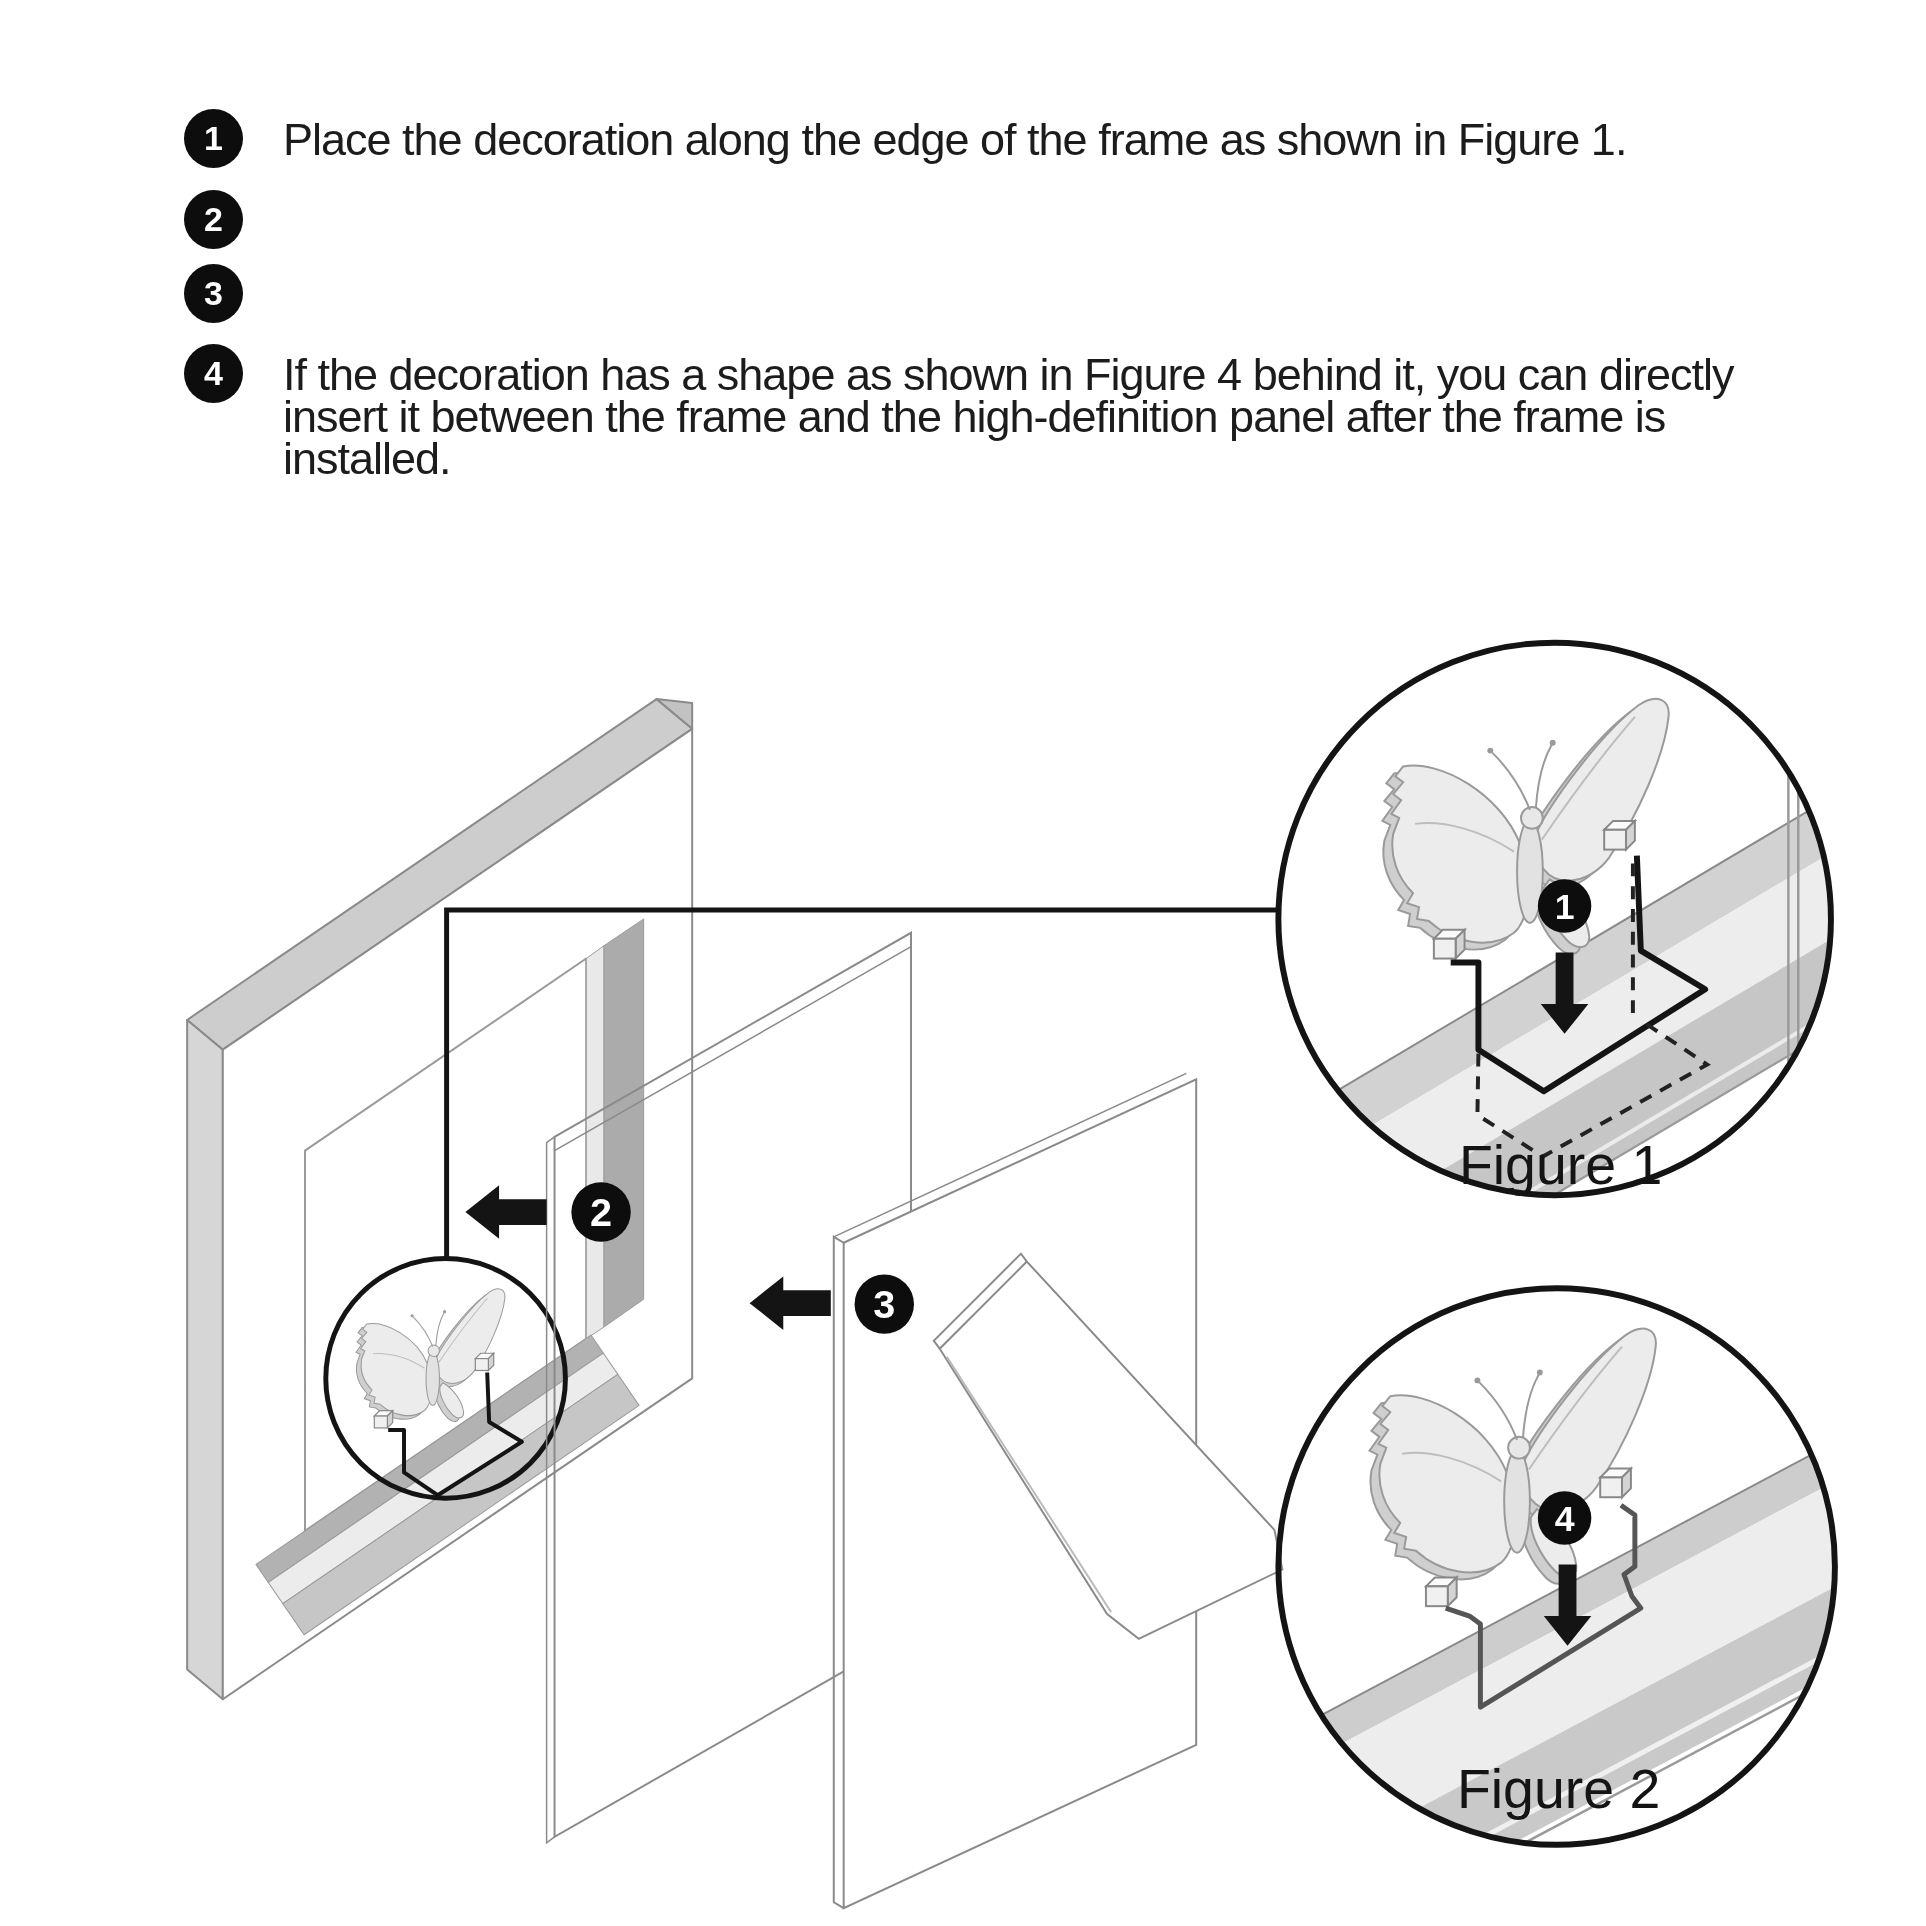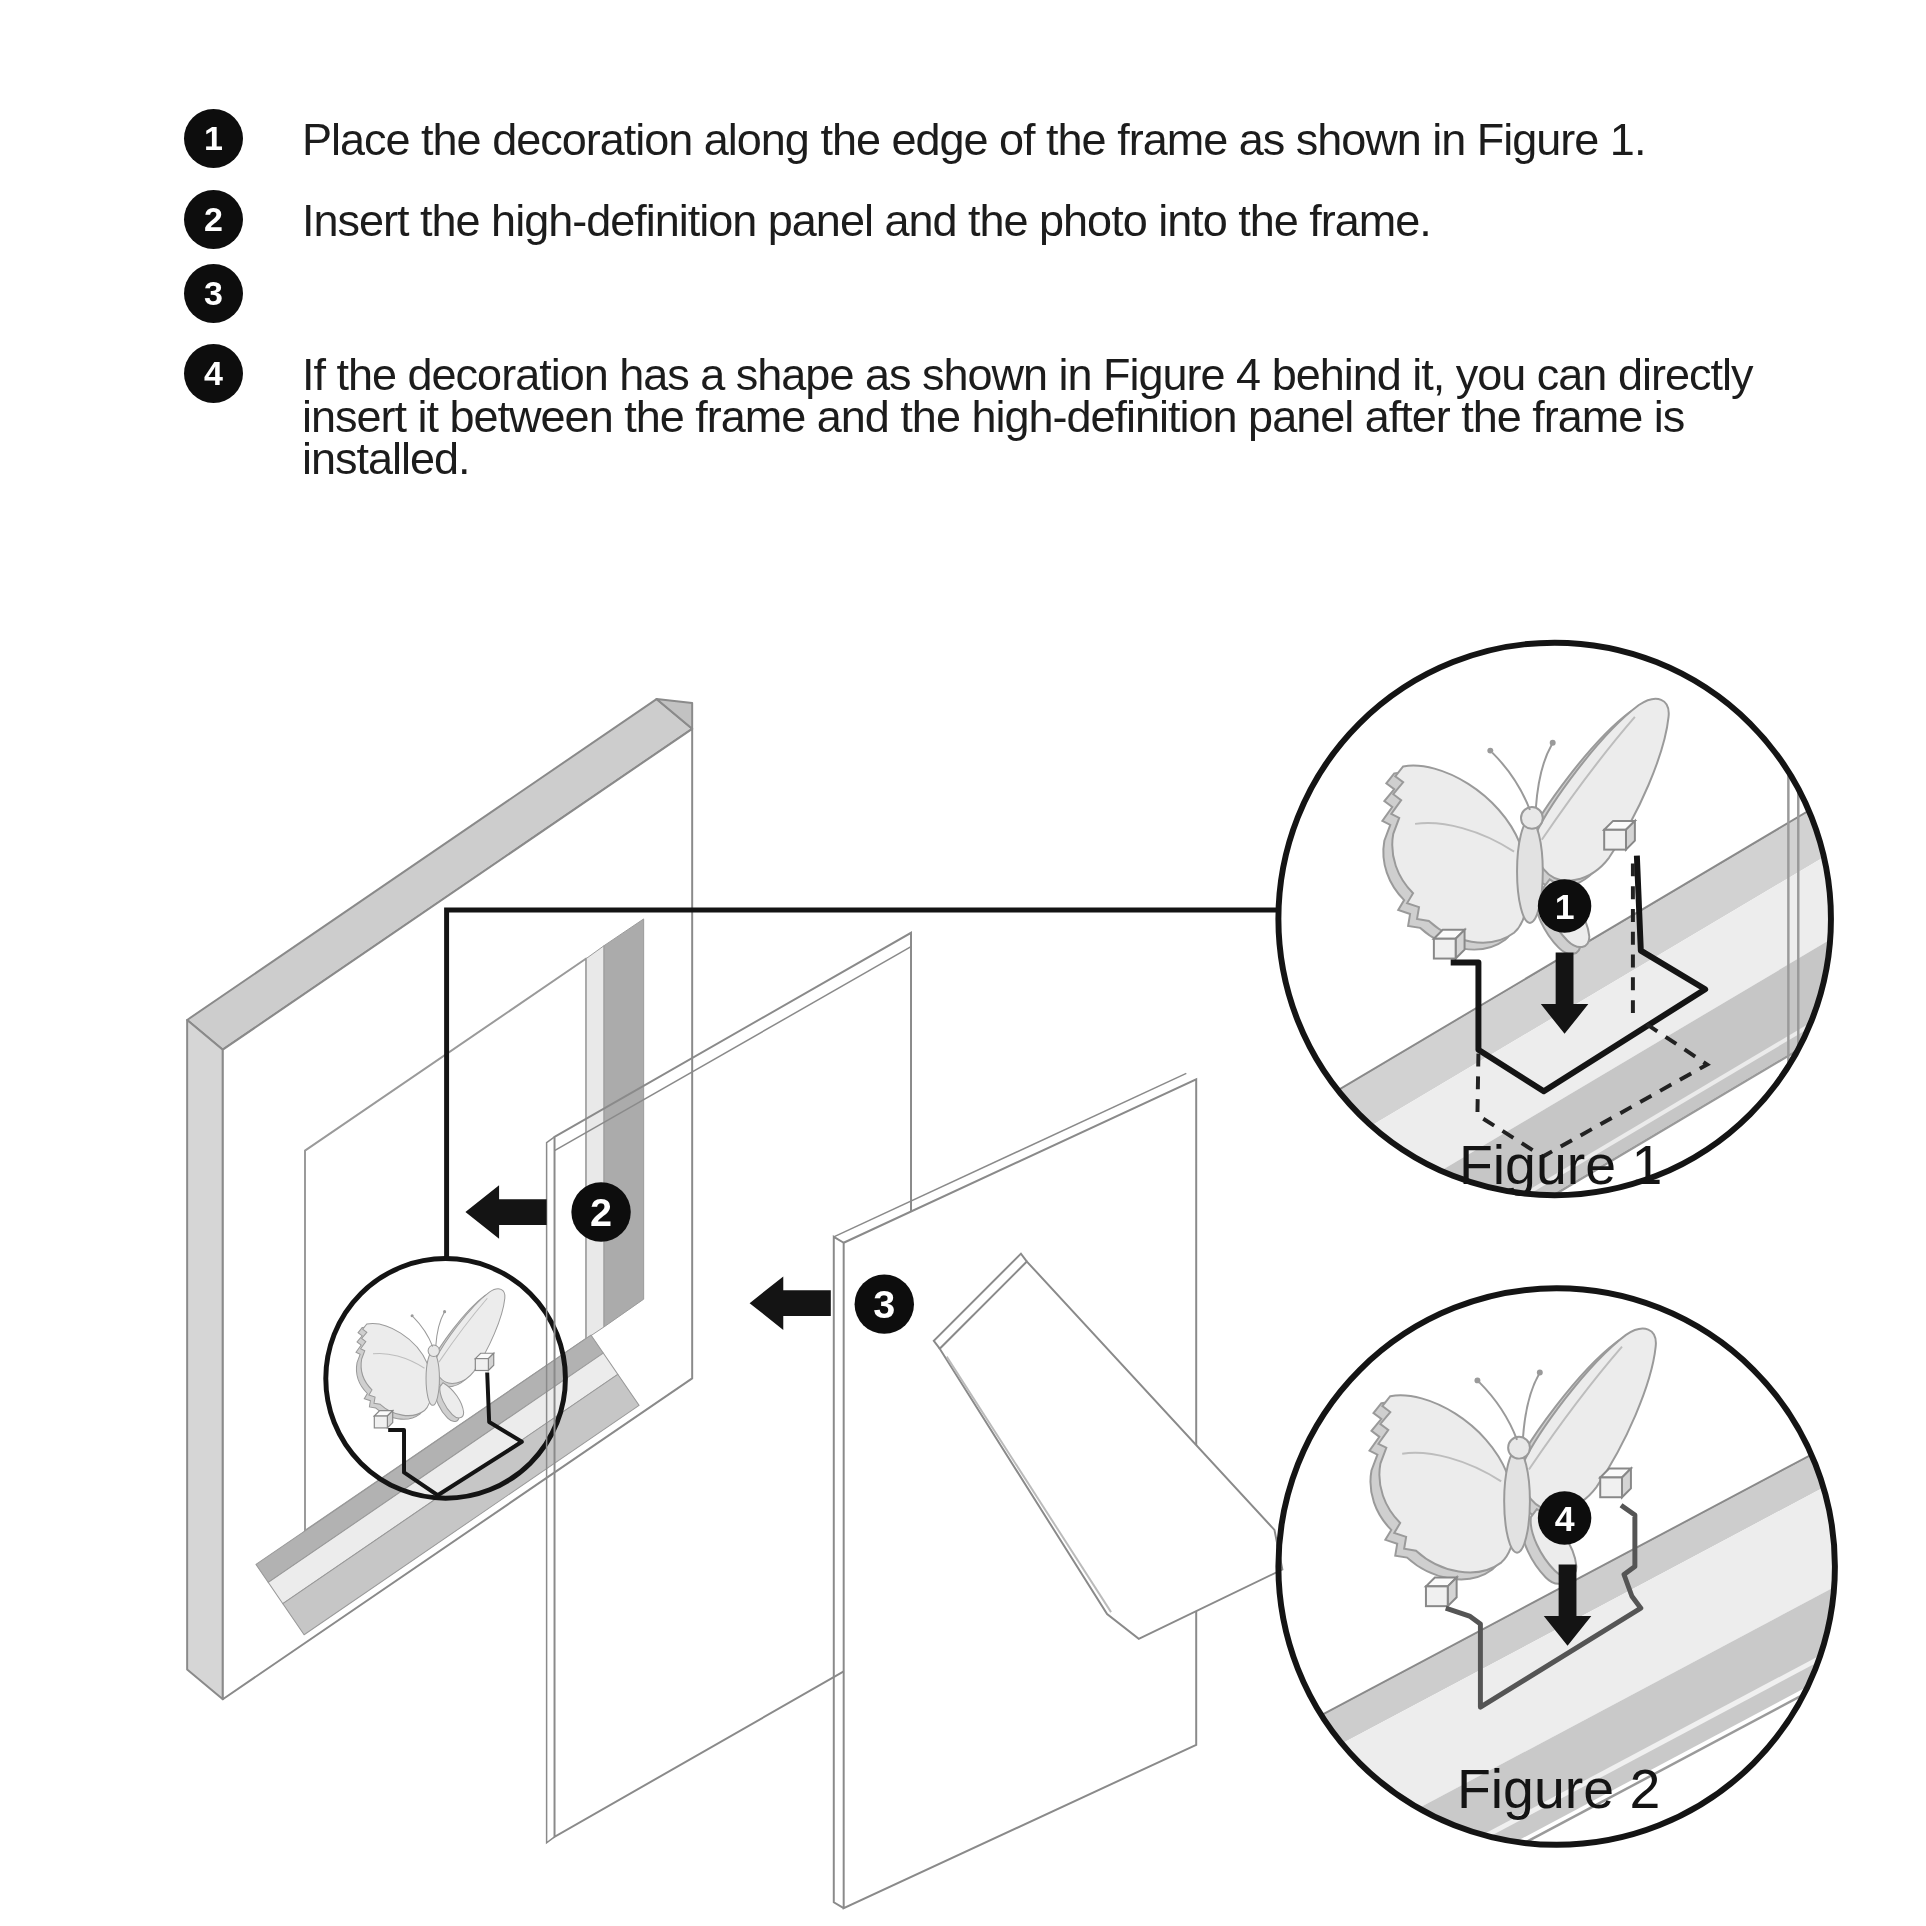--- a/index.html
+++ b/index.html
@@ -14,7 +14,7 @@
     display:flex;align-items:center;justify-content:center;margin-top:-10px;
   }
   .step-text{
-    margin-left:59px;width:1544px;font-size:45px;line-height:42px;
+    margin-left:40px;width:1544px;font-size:45px;line-height:42px;
     color:#1c1c1c;letter-spacing:-1px;white-space:pre-line;
   }
   .diagram{position:absolute;left:0;top:0;}

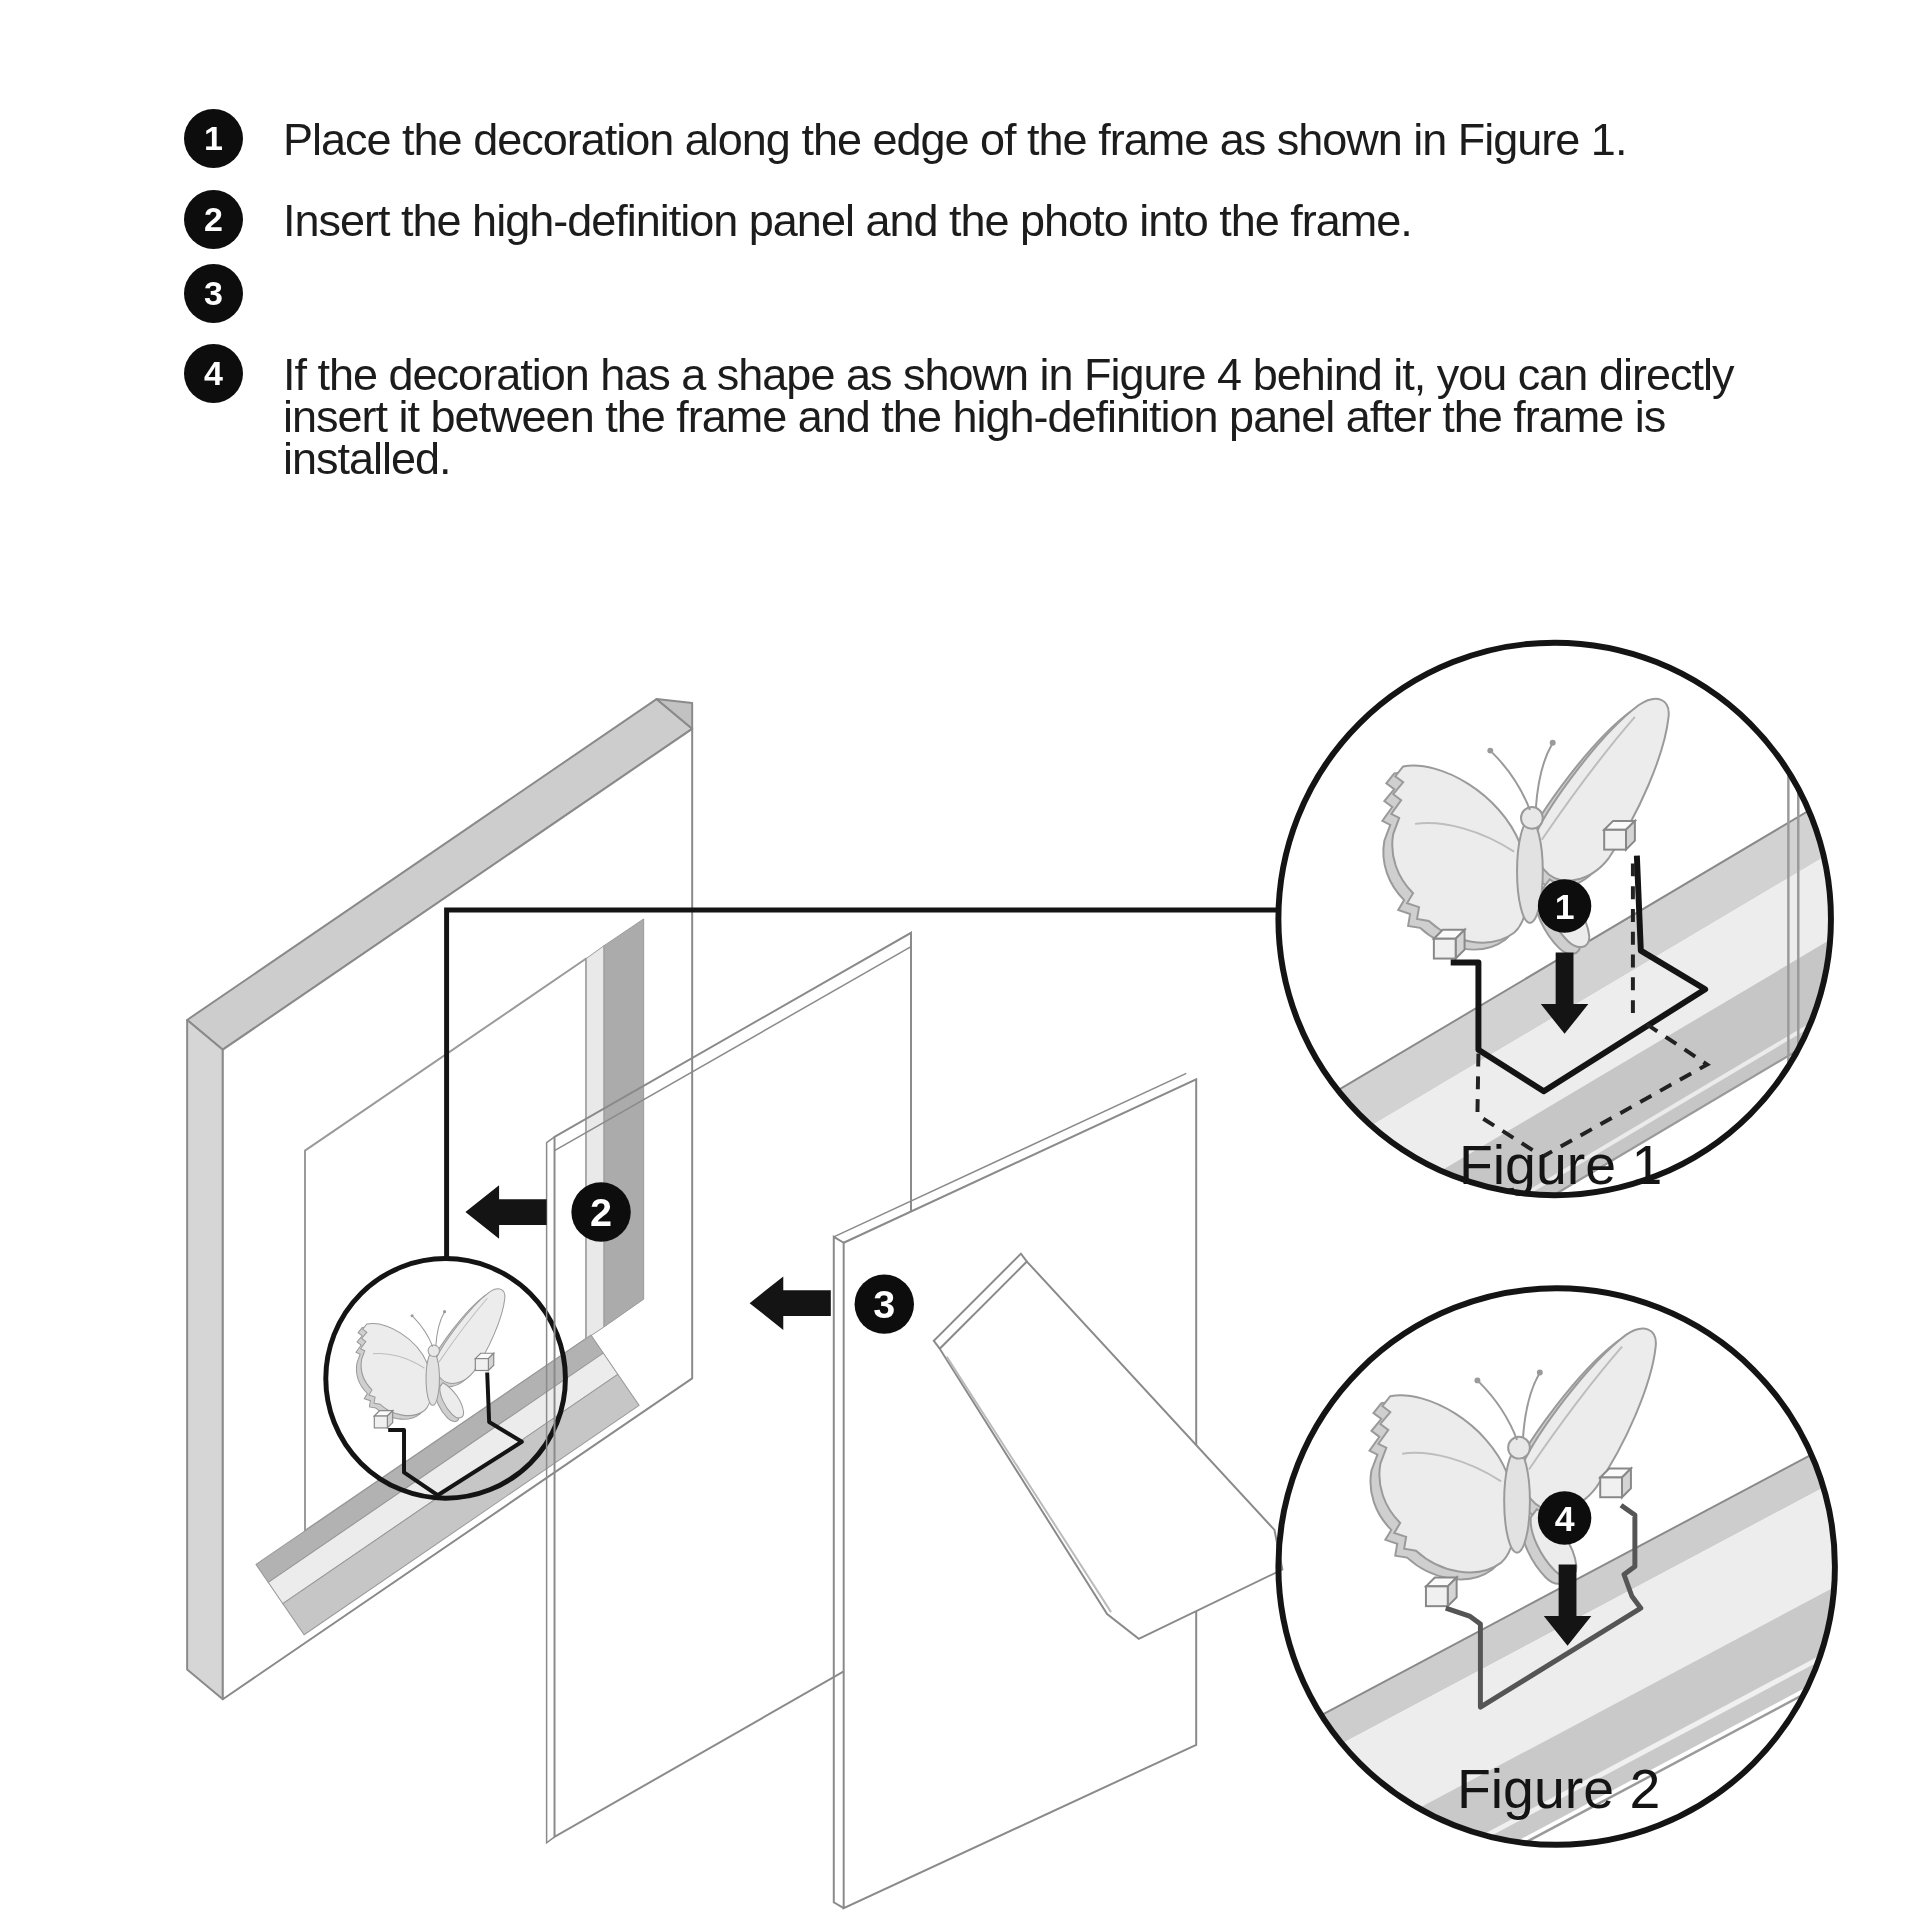--- a/index.html
+++ b/index.html
@@ -38,7 +38,6 @@
   </div>
   <div class="step" style="top:200px">
     <span class="step-badge">2</span>
-    <span class="step-text">Insert the high-definition panel and the photo into the frame.</span>
   </div>
   <div class="step" style="top:274px">
     <span class="step-badge">3</span>

